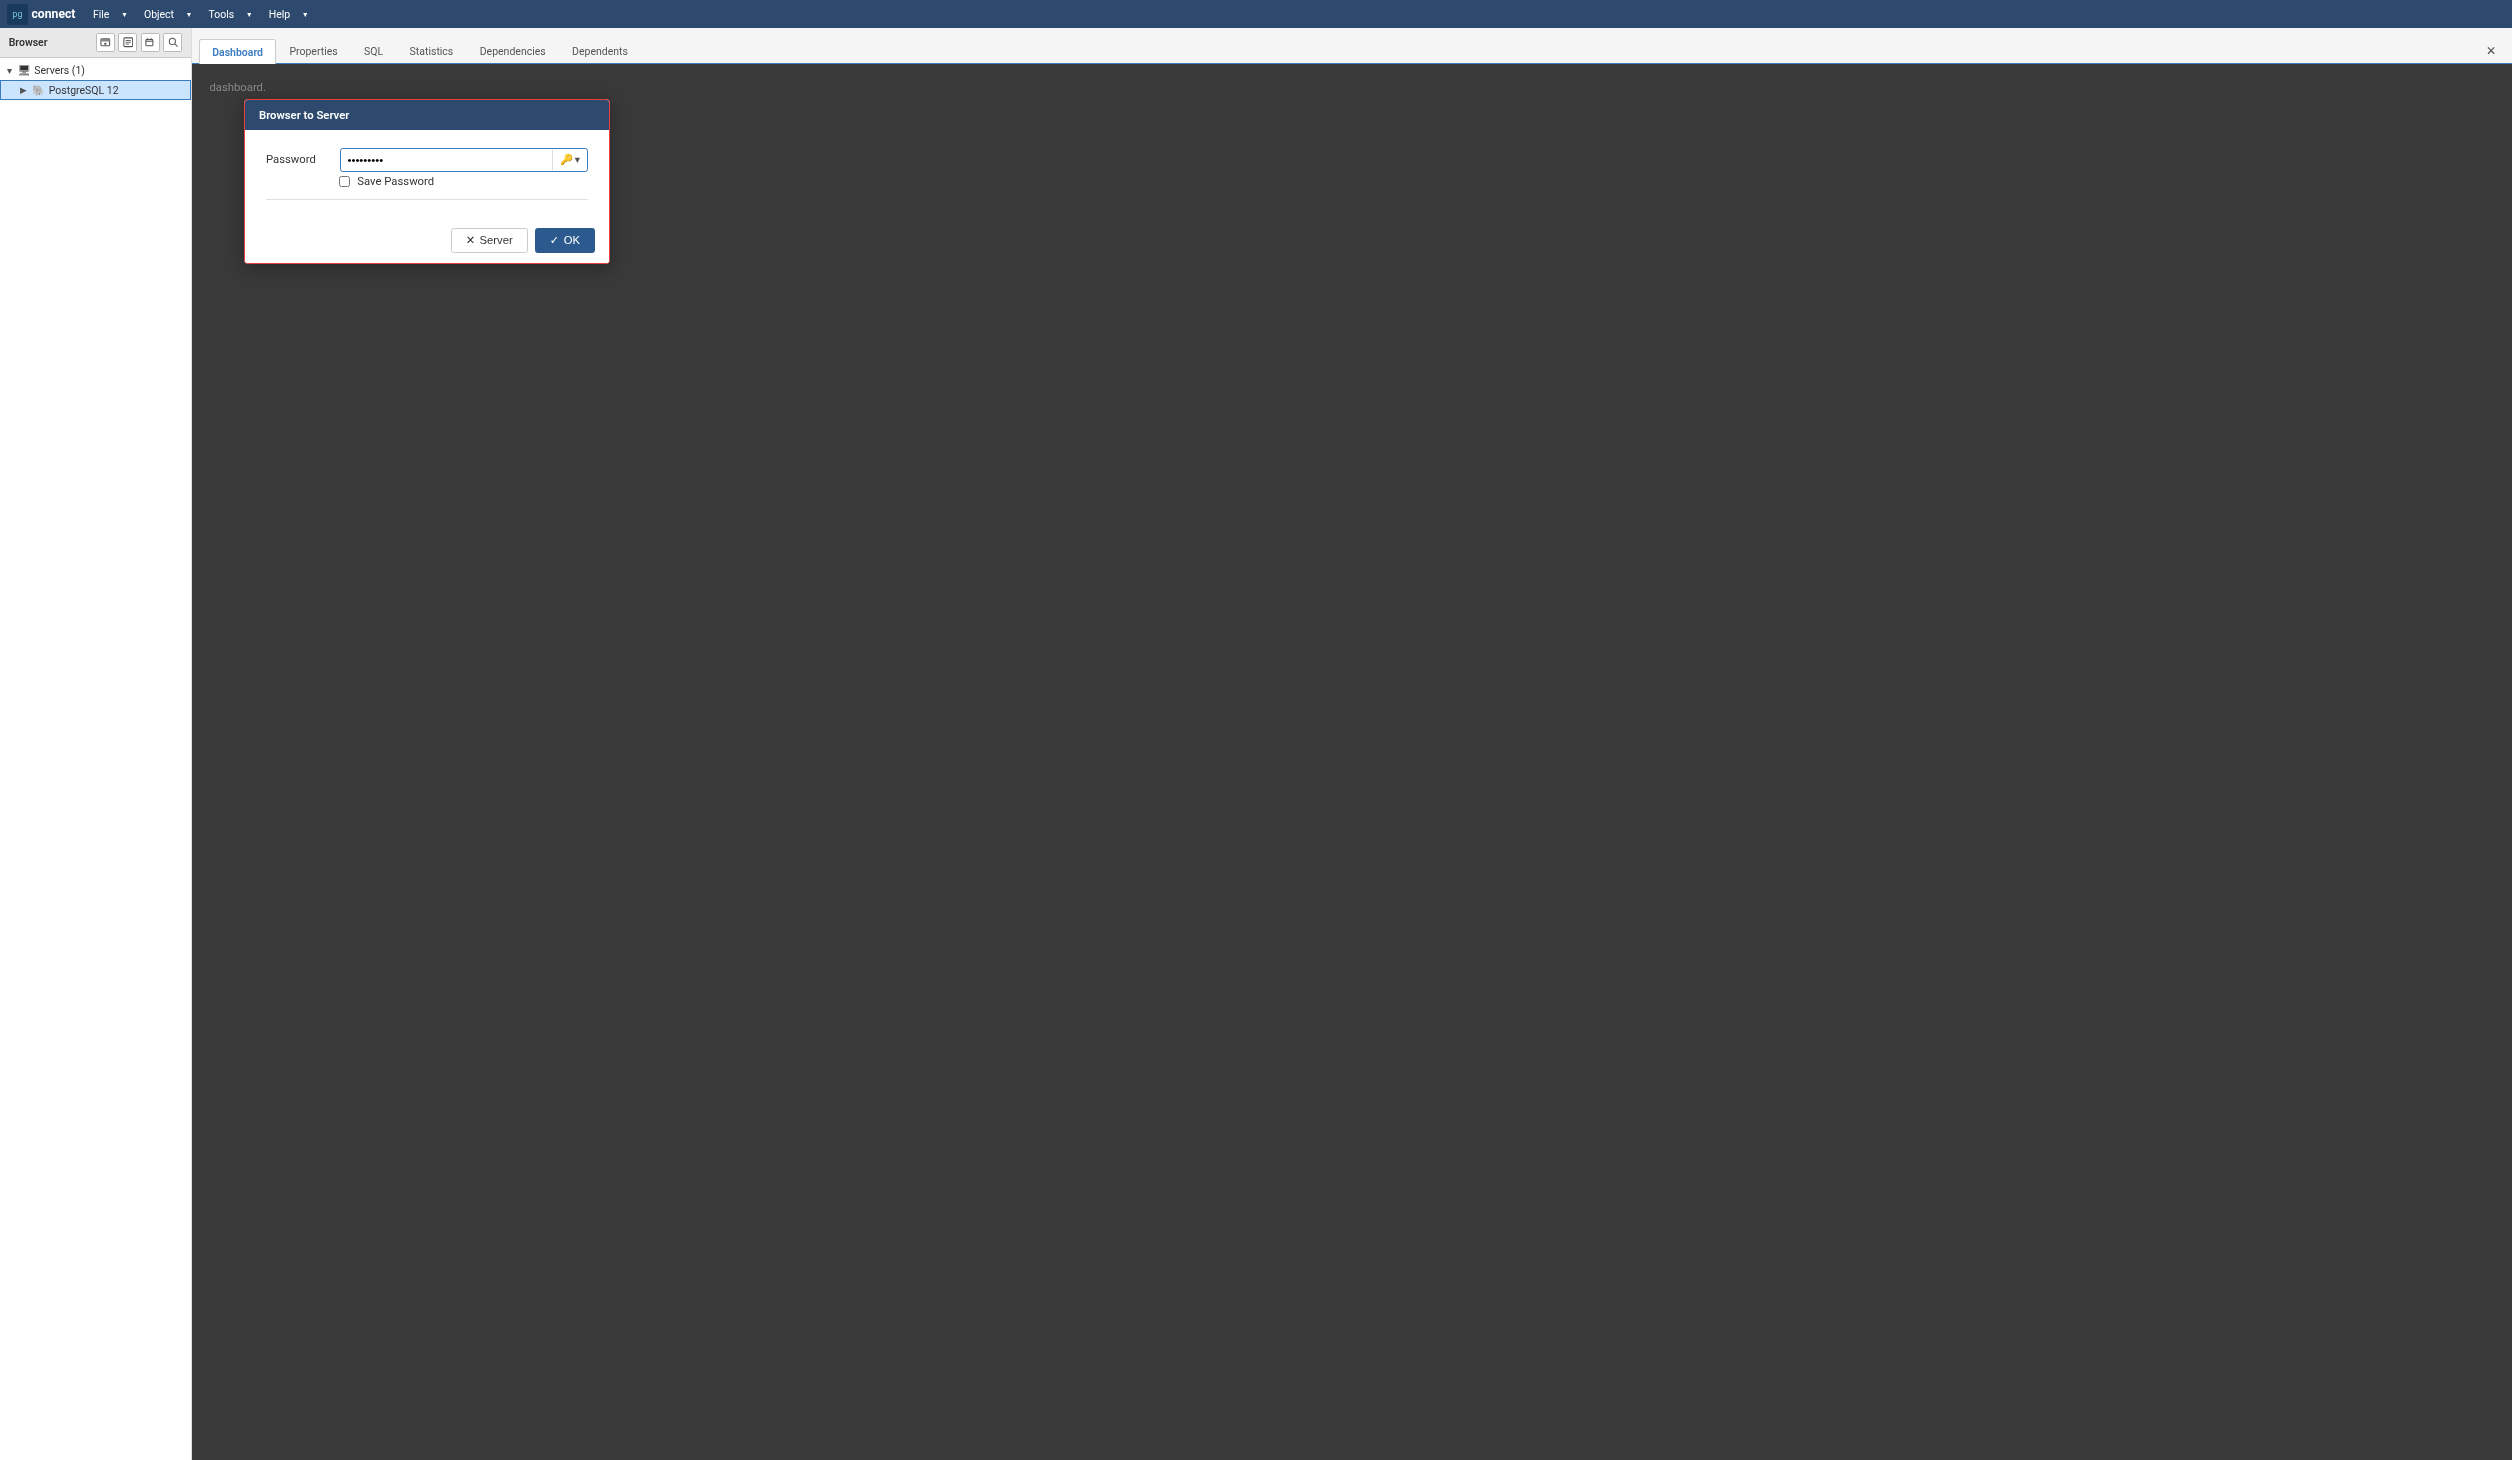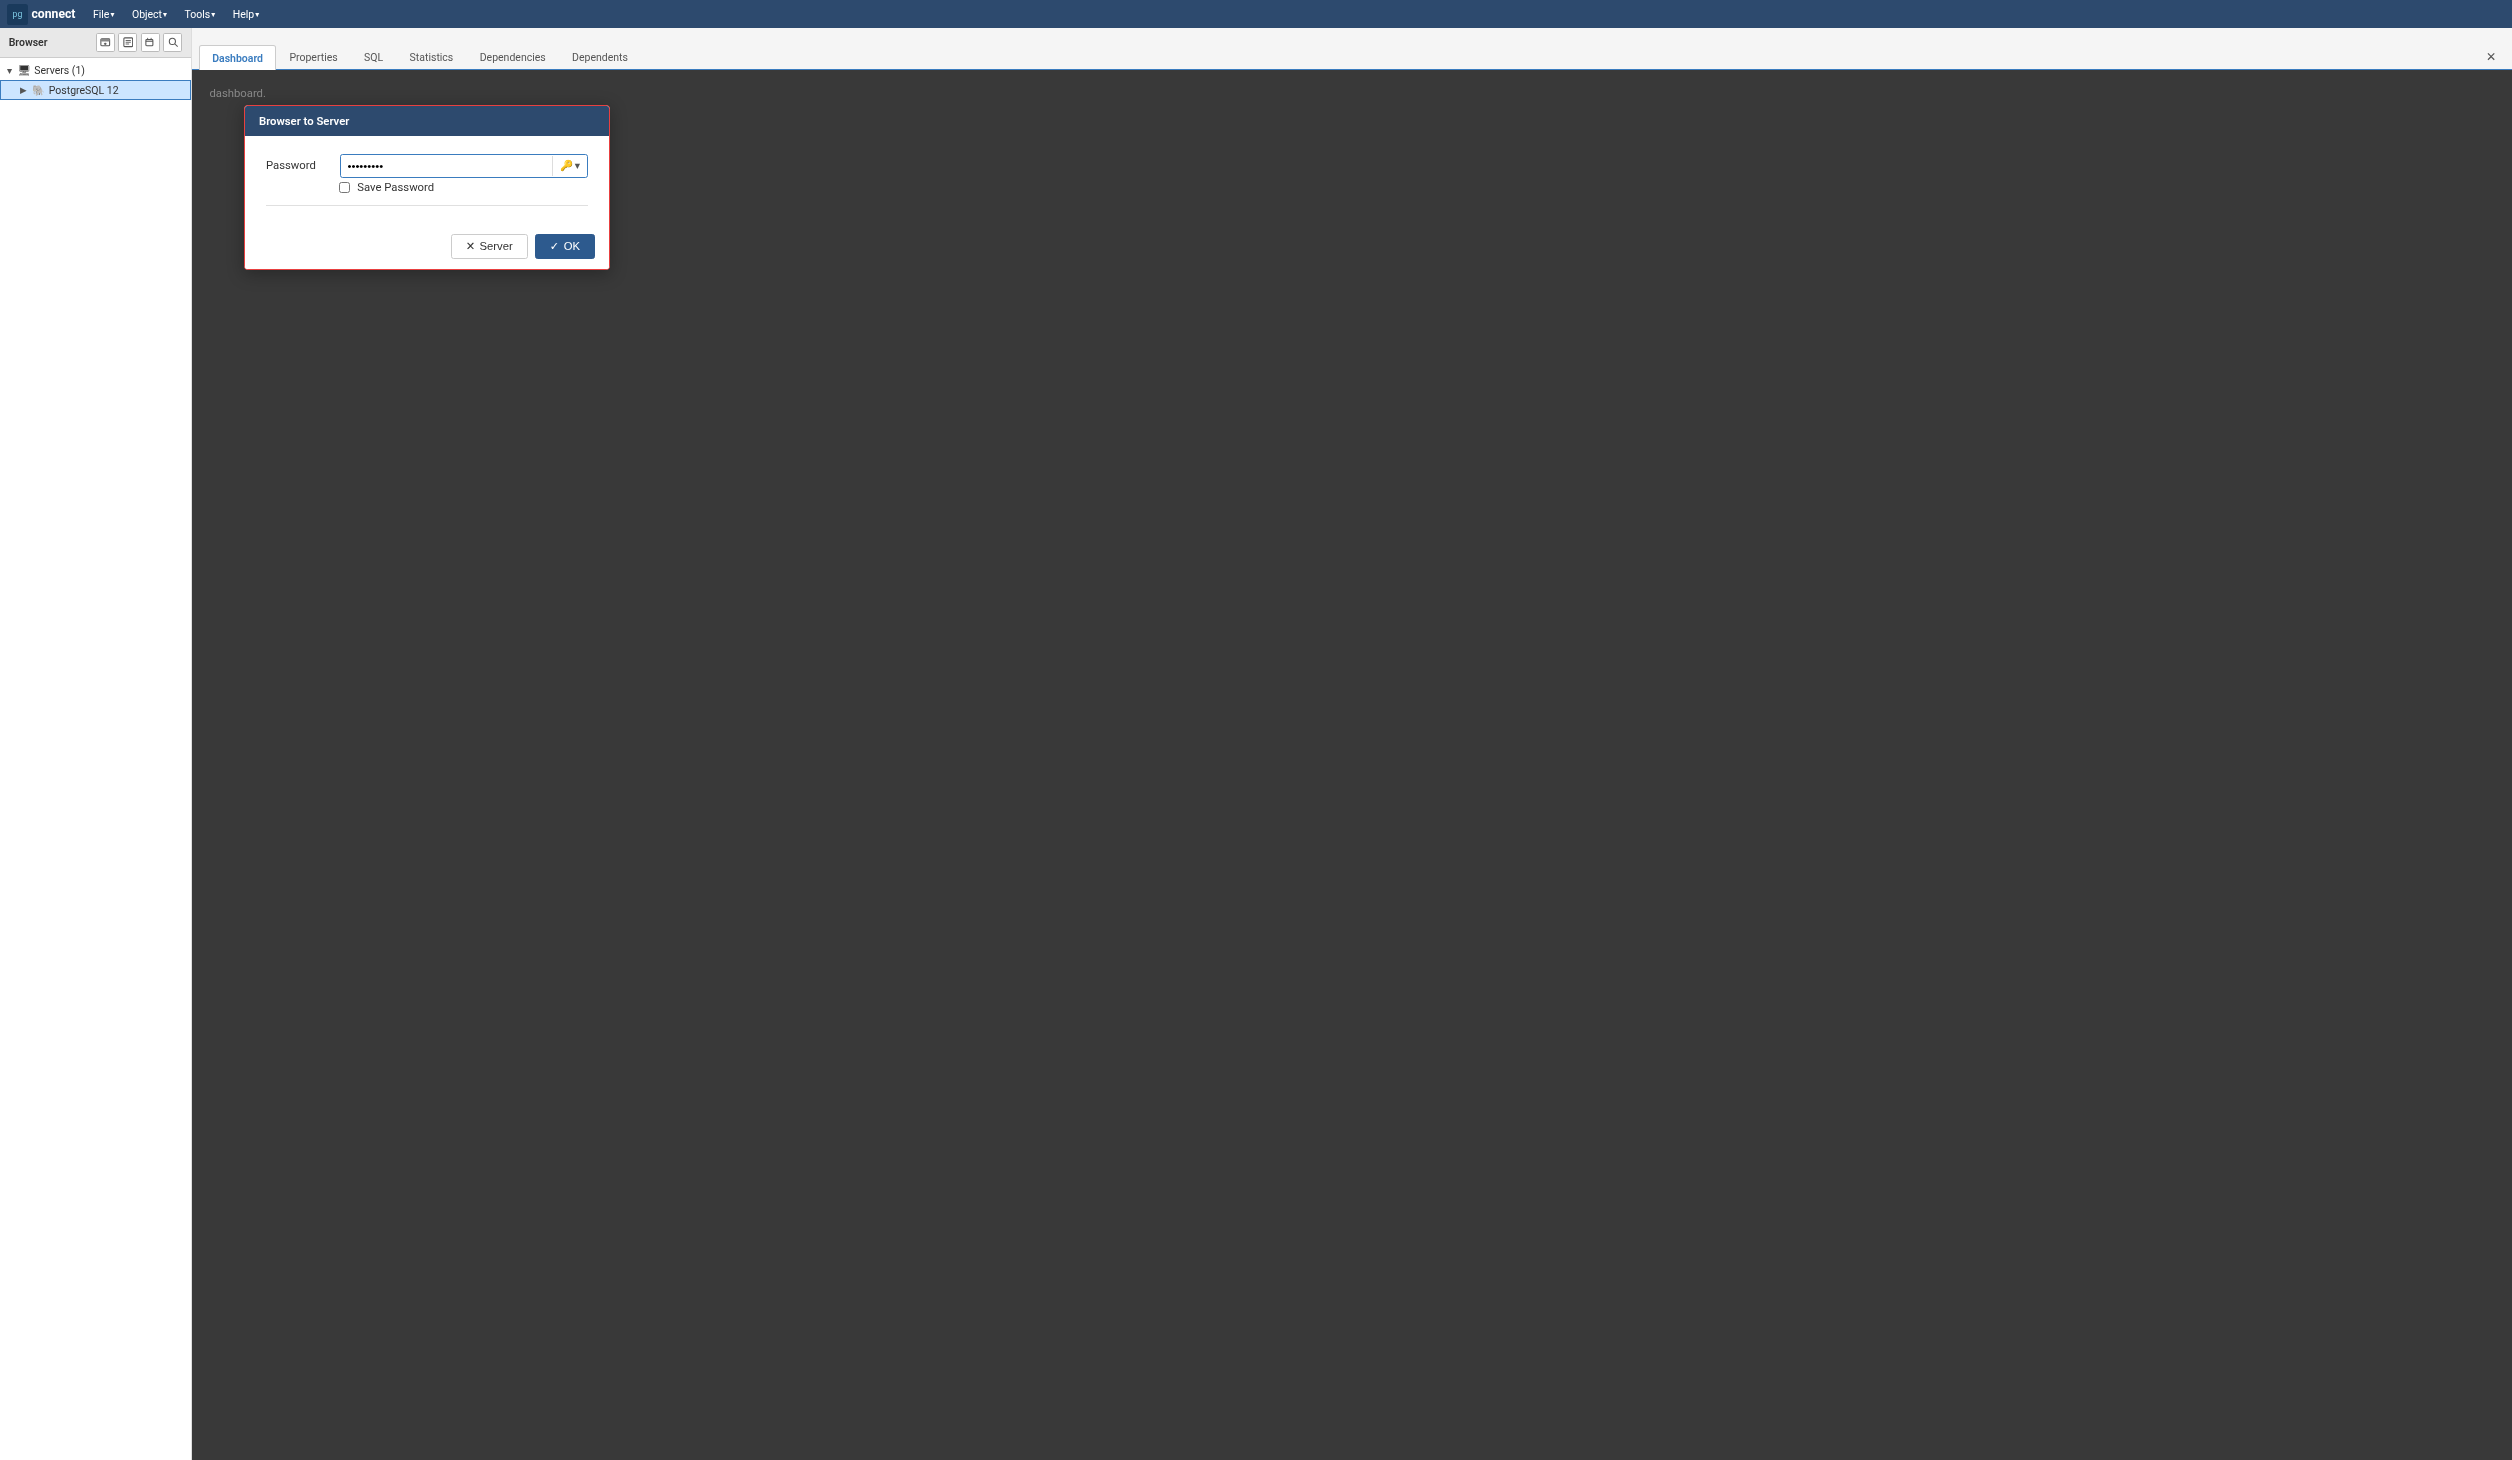--- a/index.html
+++ b/index.html
@@ -52,7 +52,7 @@
       border-radius: 2.6px;
       display: flex;
       align-items: center;
-      gap: 1px;
+      gap: 13px;
       justify-content: center;
     }
     .menu-arrow { font-size: 7.9px; }

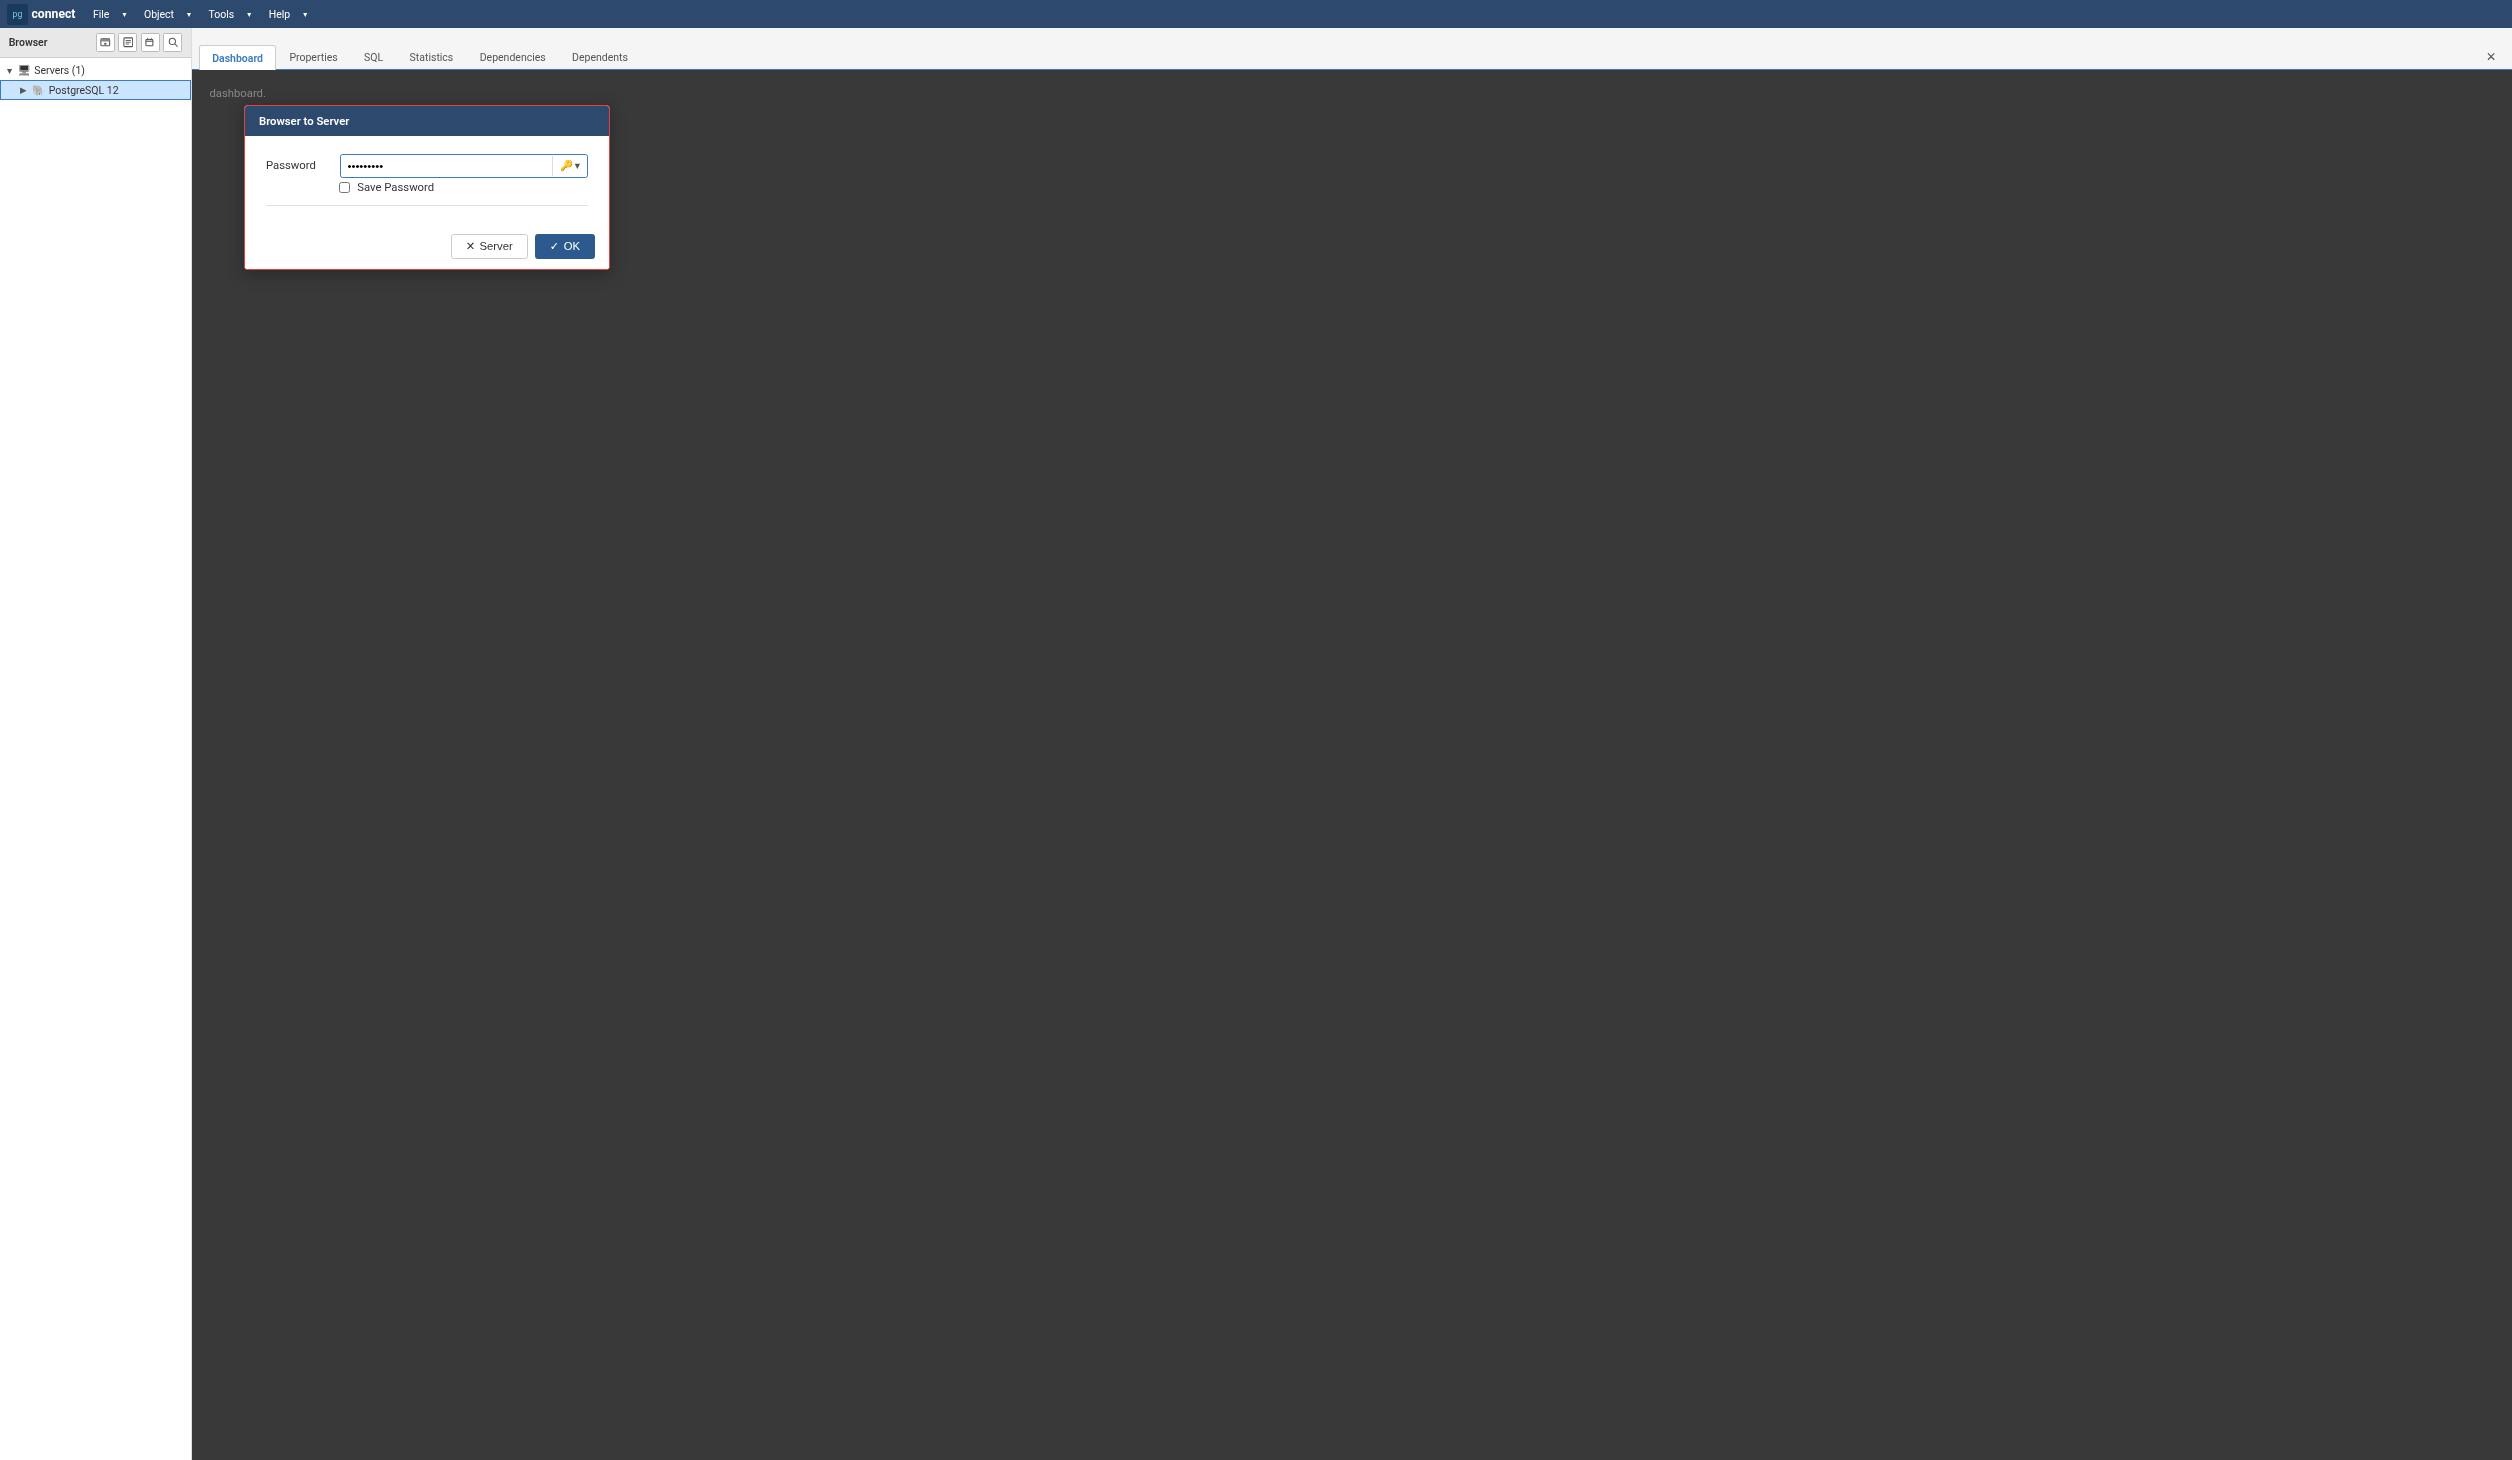--- a/index.html
+++ b/index.html
@@ -137,7 +137,7 @@
       background: #f5f5f5;
       border-bottom: 1.7px solid #3a7cbf;
       padding: 0 7px;
-      height: 42px;
+      height: 36px;
     }
     .tab {
       padding: 5.2px 12.2px;

